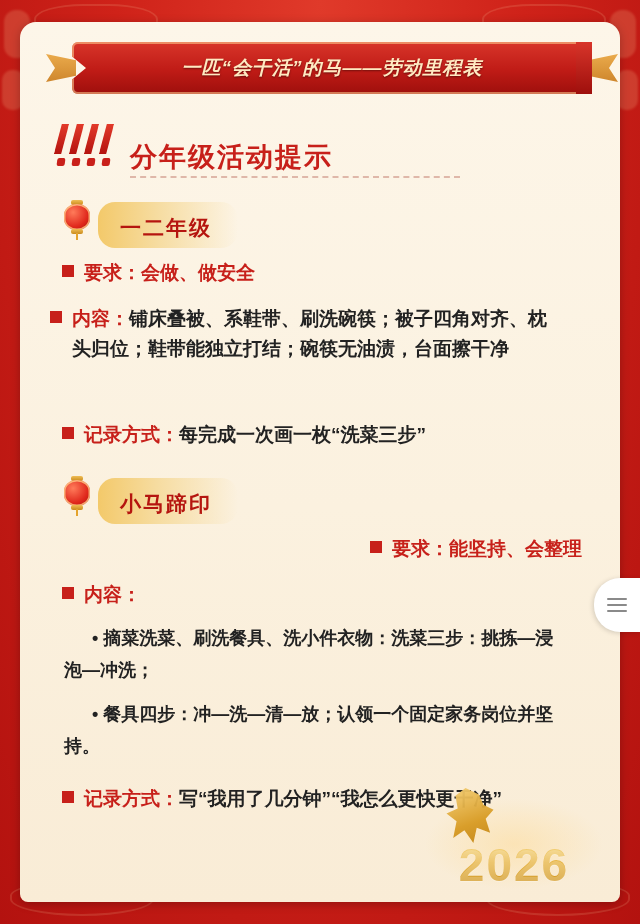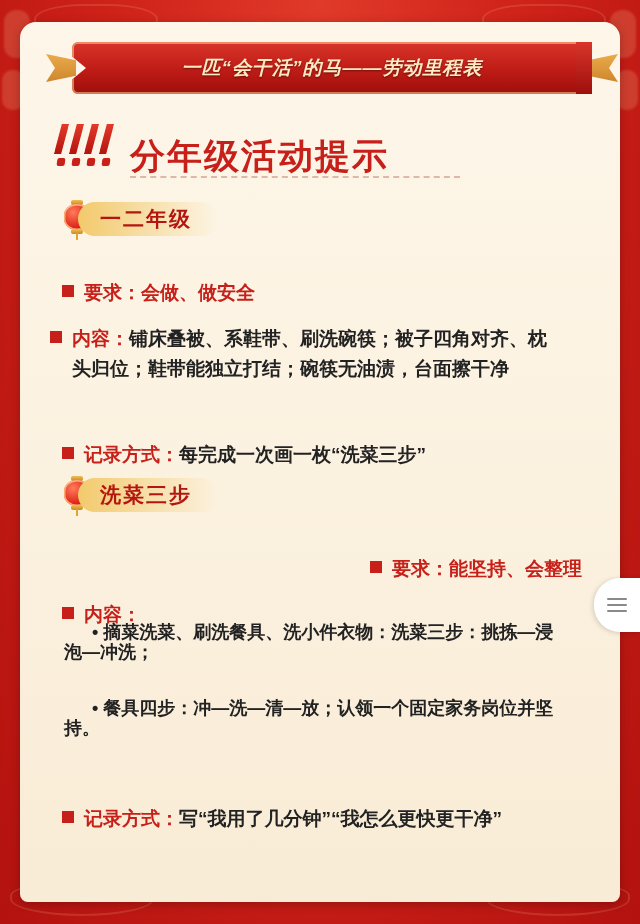--- a/index.html
+++ b/index.html
@@ -150,8 +150,8 @@
   #section-title {
     position: absolute;
     left: 74px;
-    top: 11px;
-    font-size: 35px;
+    top: 17px;
+    font-size: 27px;
     font-weight: bold;
     color: #c7201a;
     letter-spacing: 2px;

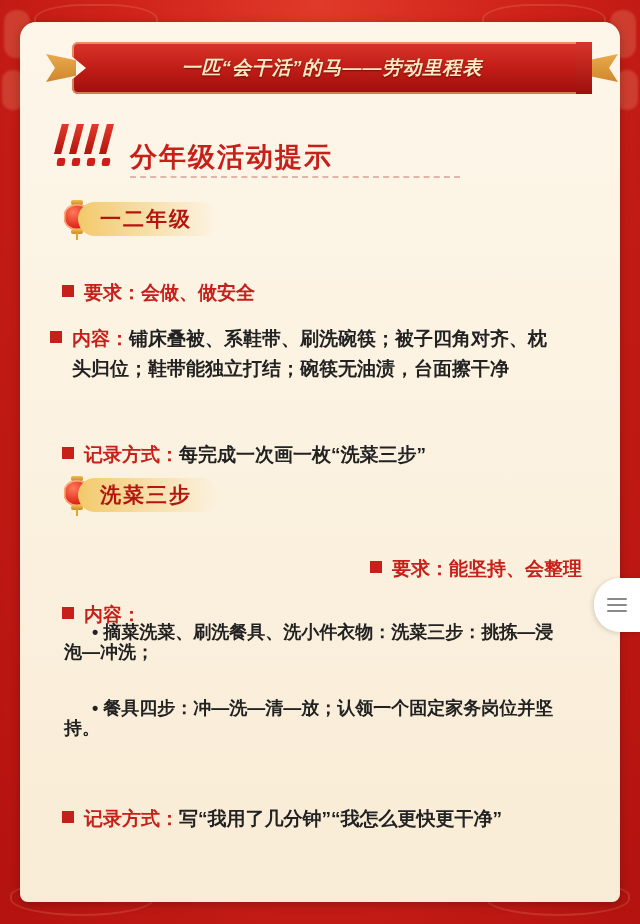--- a/index.html
+++ b/index.html
@@ -205,12 +205,11 @@
   }
   .grade-banner .tag {
     position: absolute;
-    left: 16px;
+    left: 36px;
     top: 0;
     height: 34px;
-    padding: 0 26px 0 22px;
+    padding: 12px 26px 0 22px;
     display: flex;
-    align-items: center;
     border-radius: 17px;
     background: linear-gradient(90deg, #f3c96a 0%, #f6dca0 42%, rgba(250,235,205,0) 100%);
   }

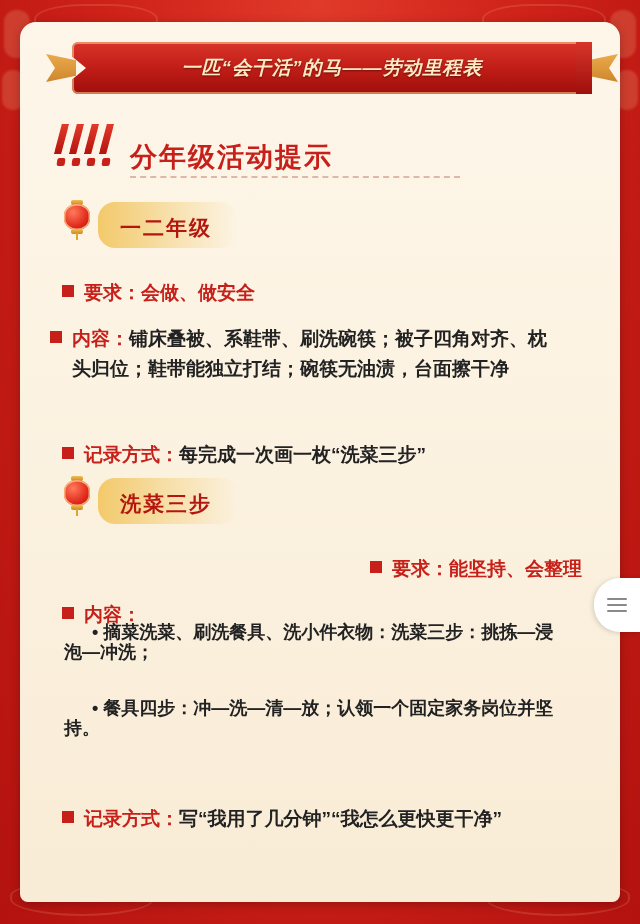--- a/index.html
+++ b/index.html
@@ -226,7 +226,6 @@
     position: absolute;
     display: flex;
     align-items: flex-start;
-    margin-top: 20px;
   }
   .sq {
     flex: 0 0 auto;

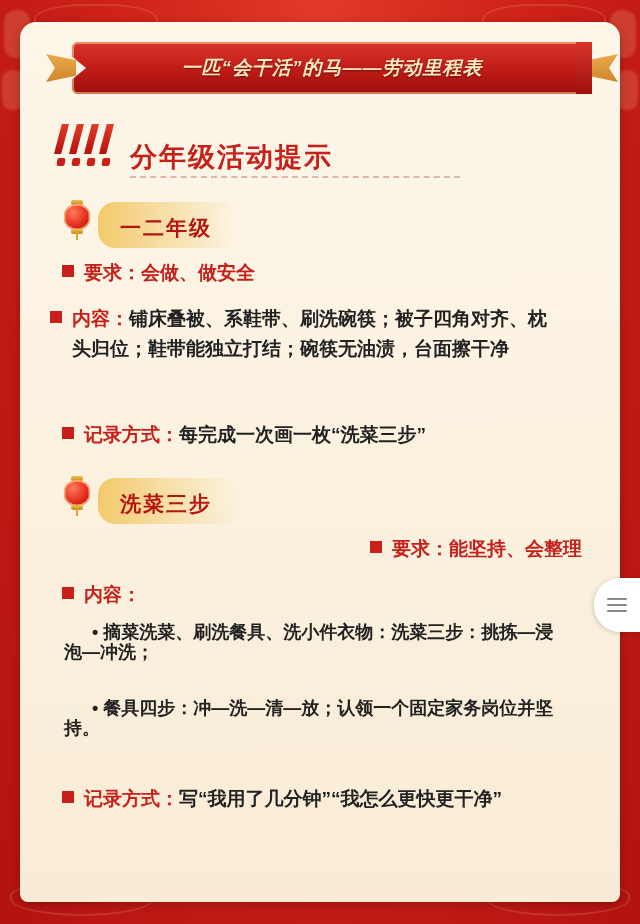--- a/index.html
+++ b/index.html
@@ -417,7 +417,7 @@
           <div class="tassel"></div>
       </div>
       <div class="tag">
-        <span>洗菜三步</span>
+        <span>小马蹄印</span>
       </div>
     </div>
 

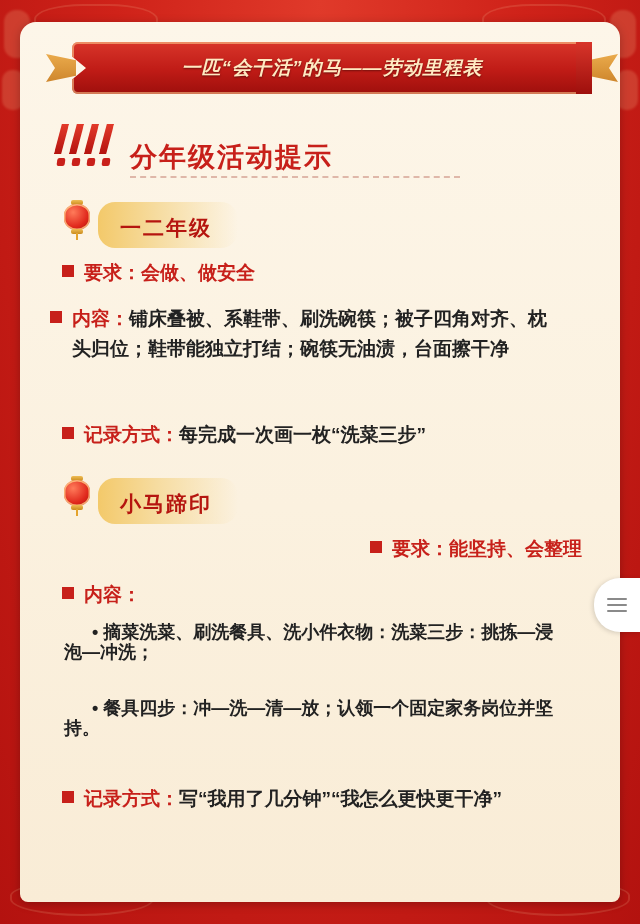--- a/index.html
+++ b/index.html
@@ -256,7 +256,7 @@
   .para {
     position: absolute;
     font-size: 18px;
-    line-height: 20px;
+    line-height: 32px;
     color: #222;
     font-weight: bold;
   }

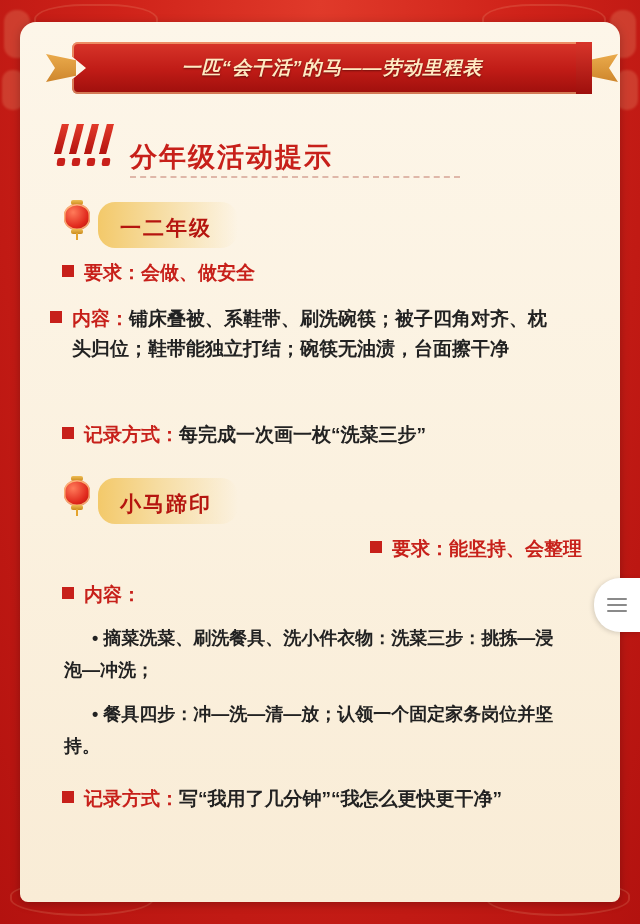--- a/index.html
+++ b/index.html
@@ -446,6 +446,11 @@
       </span>
     </div>
 
+    <div id="emblem">
+      <div class="glow"></div>
+      <div class="horse"></div>
+      <div class="year">2026</div>
+    </div>
 
   </div>
 

